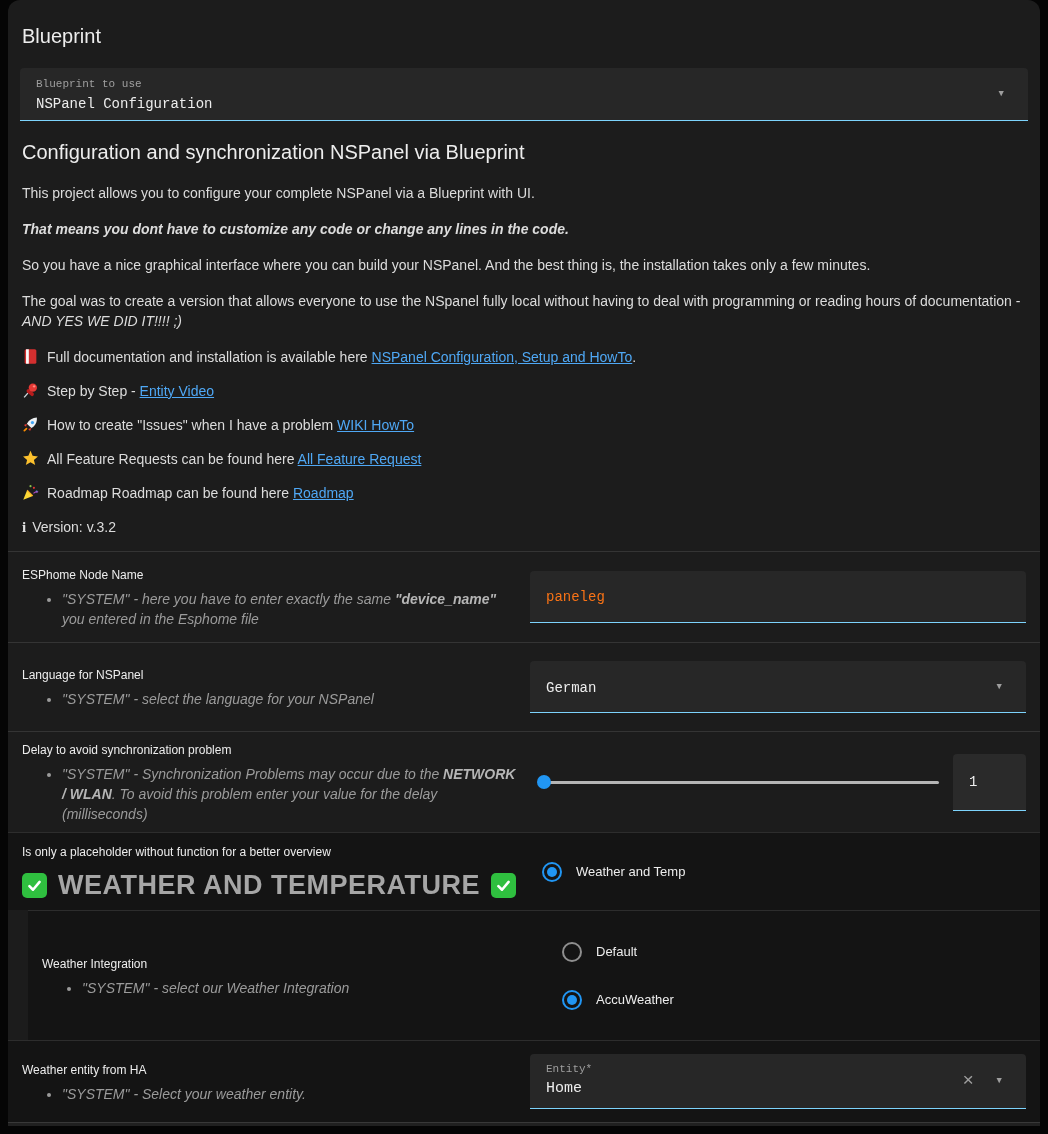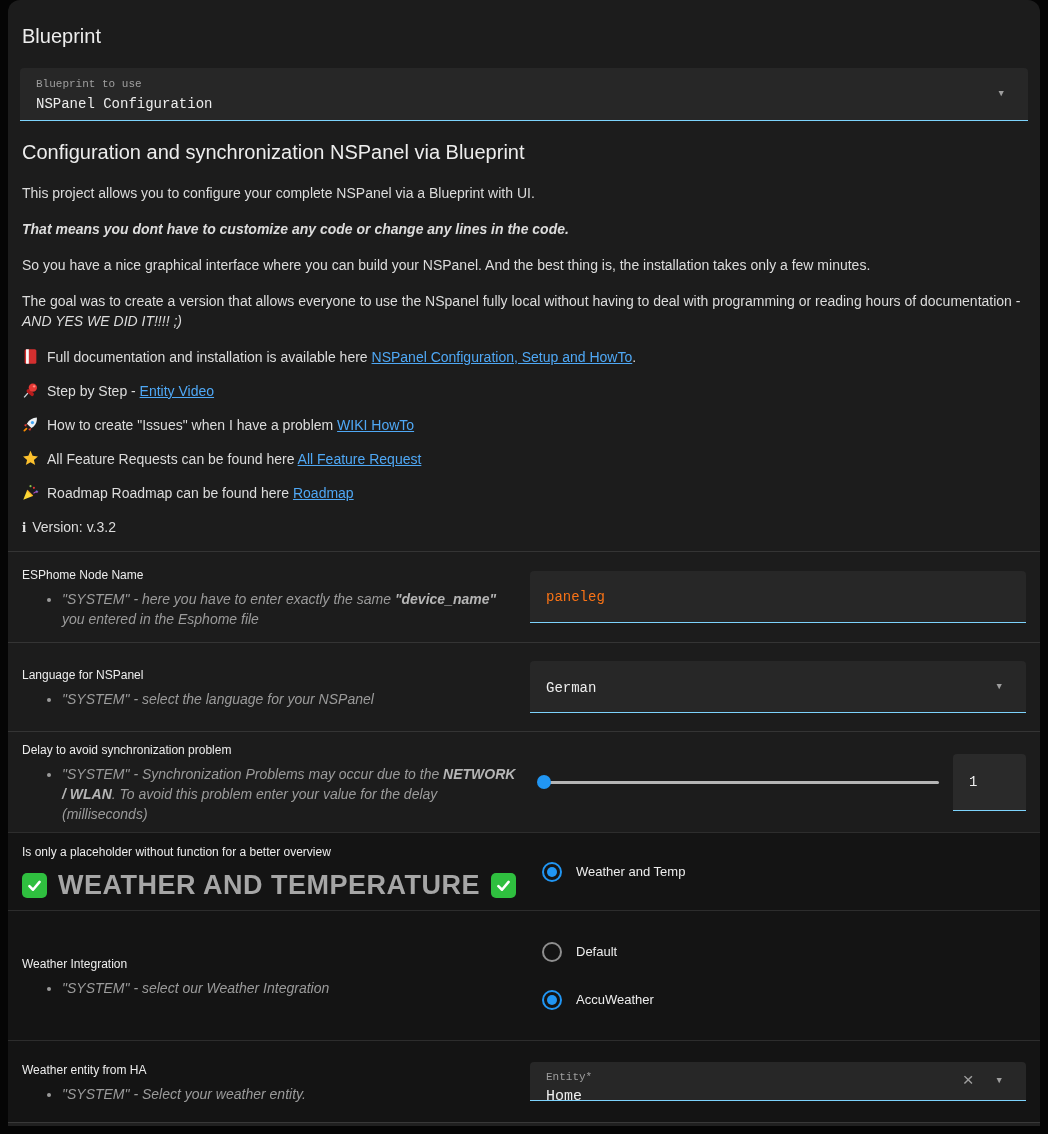--- a/index.html
+++ b/index.html
@@ -226,7 +226,7 @@
     </div>
   </div>
 
-  <div class="row row--dark" style="min-height:130px;">
+  <div class="row row--dark" style="min-height:130px;margin-left:20px;">
     <div class="row-left">
       <div class="row-label">Weather Integration</div>
       <ul class="row-desc">

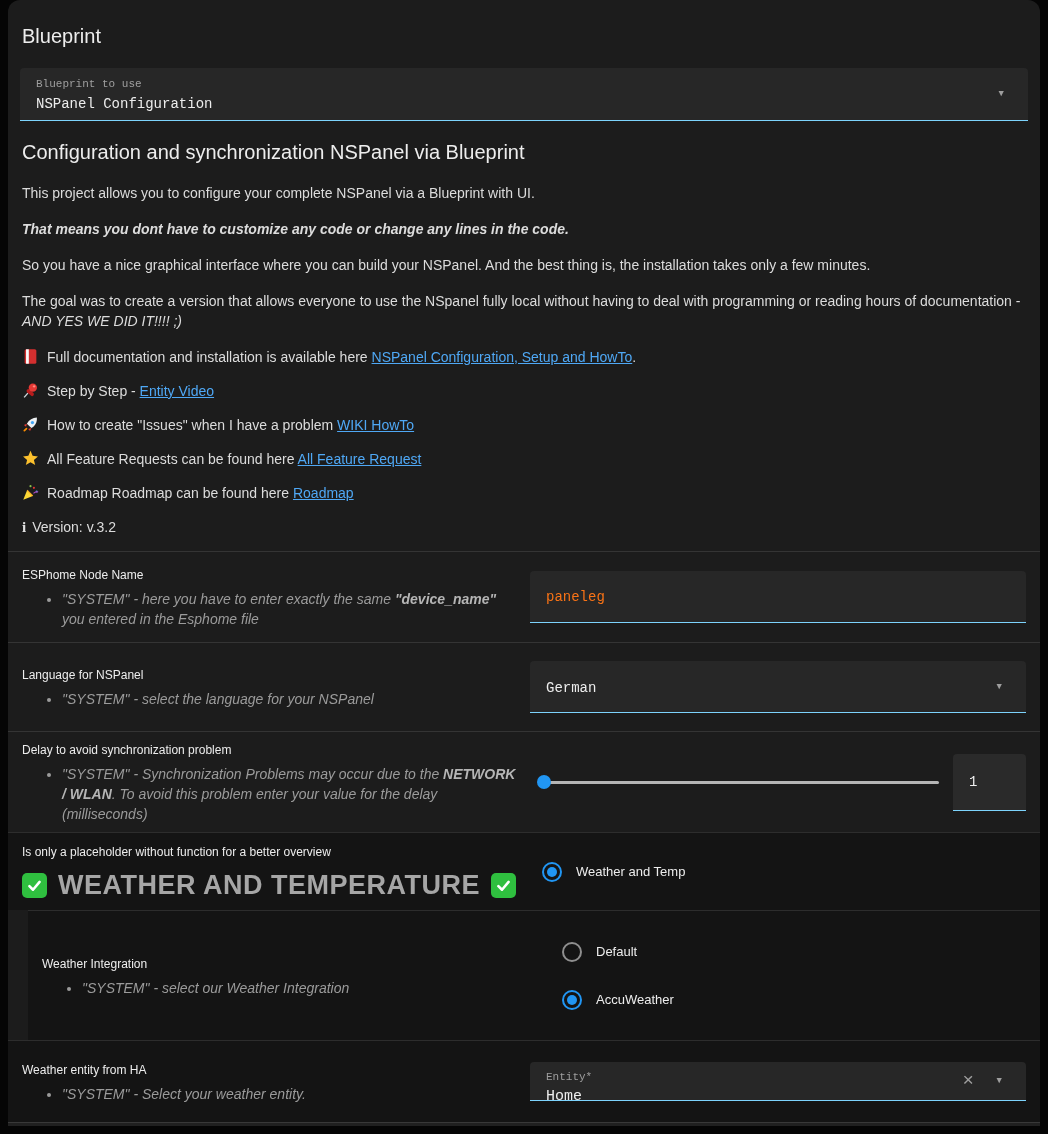--- a/index.html
+++ b/index.html
@@ -86,7 +86,7 @@
   .radio--on::after { content:''; position:absolute; inset:3px; border-radius:50%; background:#2196f3; }
   .radio-label { font-size:13px; color:#ededed; }
 
-  .entity-field { height:39px; padding:8px 90px 0 16px; cursor:pointer; }
+  .entity-field { height:55px; padding:8px 90px 0 16px; cursor:pointer; }
   .entity-x { position:absolute; right:52px; top:50%; transform:translateY(-50%); font-size:19px; color:#9e9e9e; cursor:pointer; }
   .bottom-strip { height:8px; background:#202020; border-top:1px solid rgba(255,255,255,.11); }
 </style>

